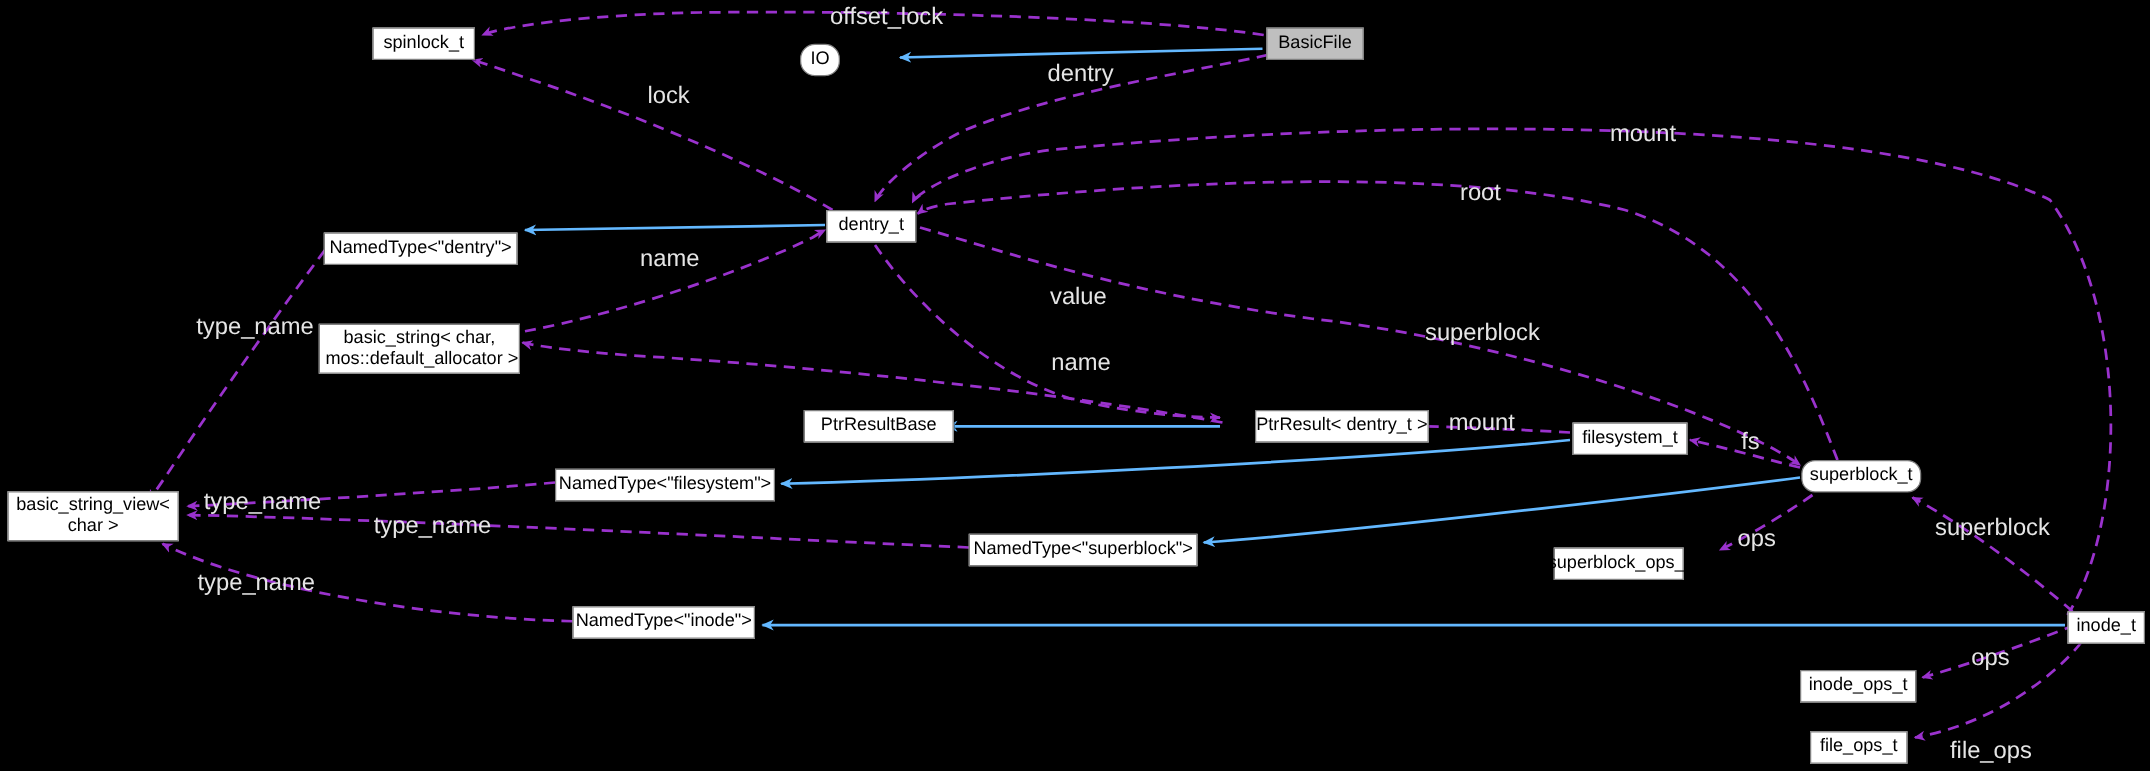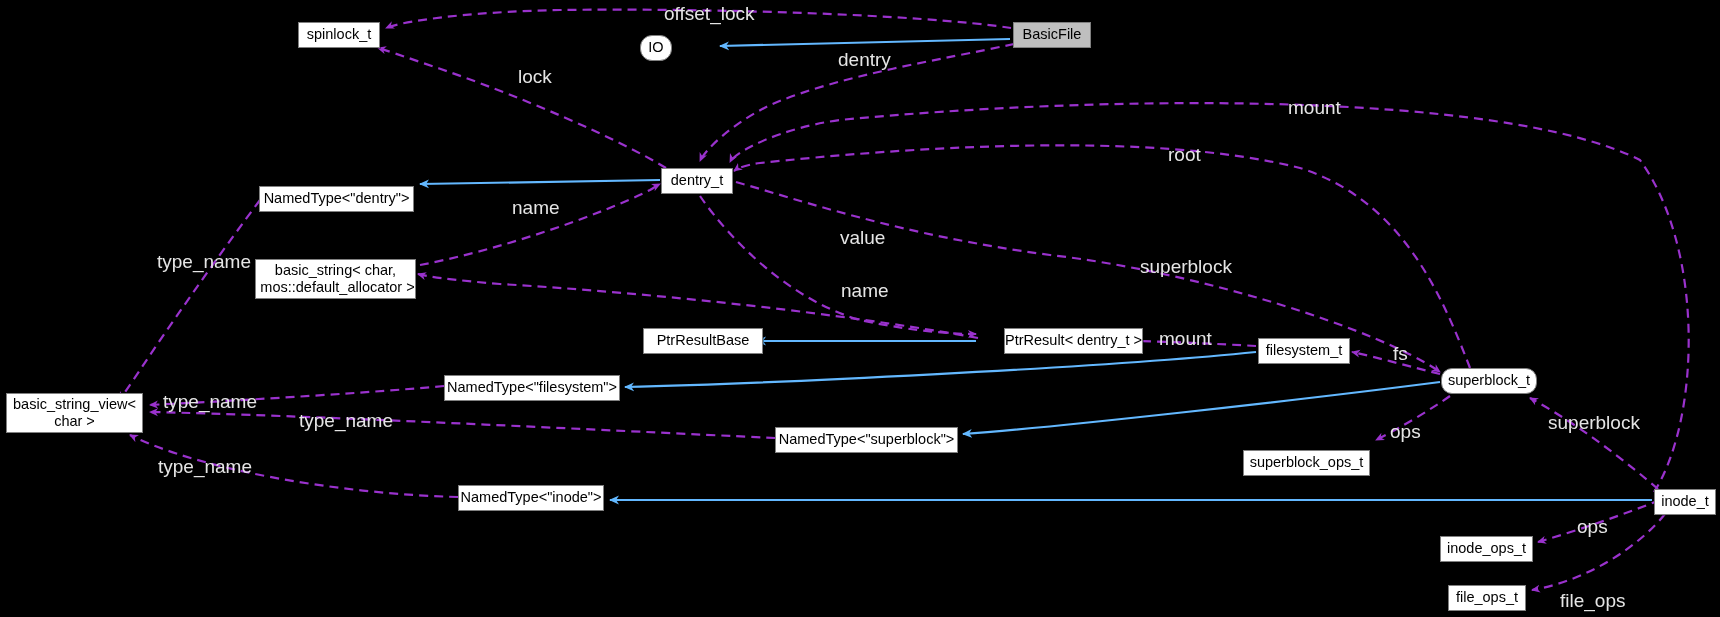--- a/index.html
+++ b/index.html
@@ -111,7 +111,7 @@
       <div class="node" style="left: 444px; top: 375px; width: 176px; height: 26px;">NamedType&lt;"filesystem"&gt;</div>
       <div class="node" style="left: 1441px; top: 368px; width: 96px; height: 26px; border-radius: 11px;">superblock_t</div>
       <div class="node" style="left: 775px; top: 427px; width: 183px; height: 26px;">NamedType&lt;"superblock"&gt;</div>
-      <div class="node" style="left: 1243px; top: 438px; width: 127px; height: 26px; margin-top: 12px;">superblock_ops_t</div>
+      <div class="node" style="left: 1243px; top: 438px; width: 104px; height: 26px;">superblock_ops_t</div>
       <div class="node" style="left: 458px; top: 485px; width: 146px; height: 26px;">NamedType&lt;"inode"&gt;</div>
       <div class="node" style="left: 1654px; top: 489px; width: 62px; height: 26px;">inode_t</div>
       <div class="node" style="left: 1440px; top: 536px; width: 93px; height: 26px;">inode_ops_t</div>

